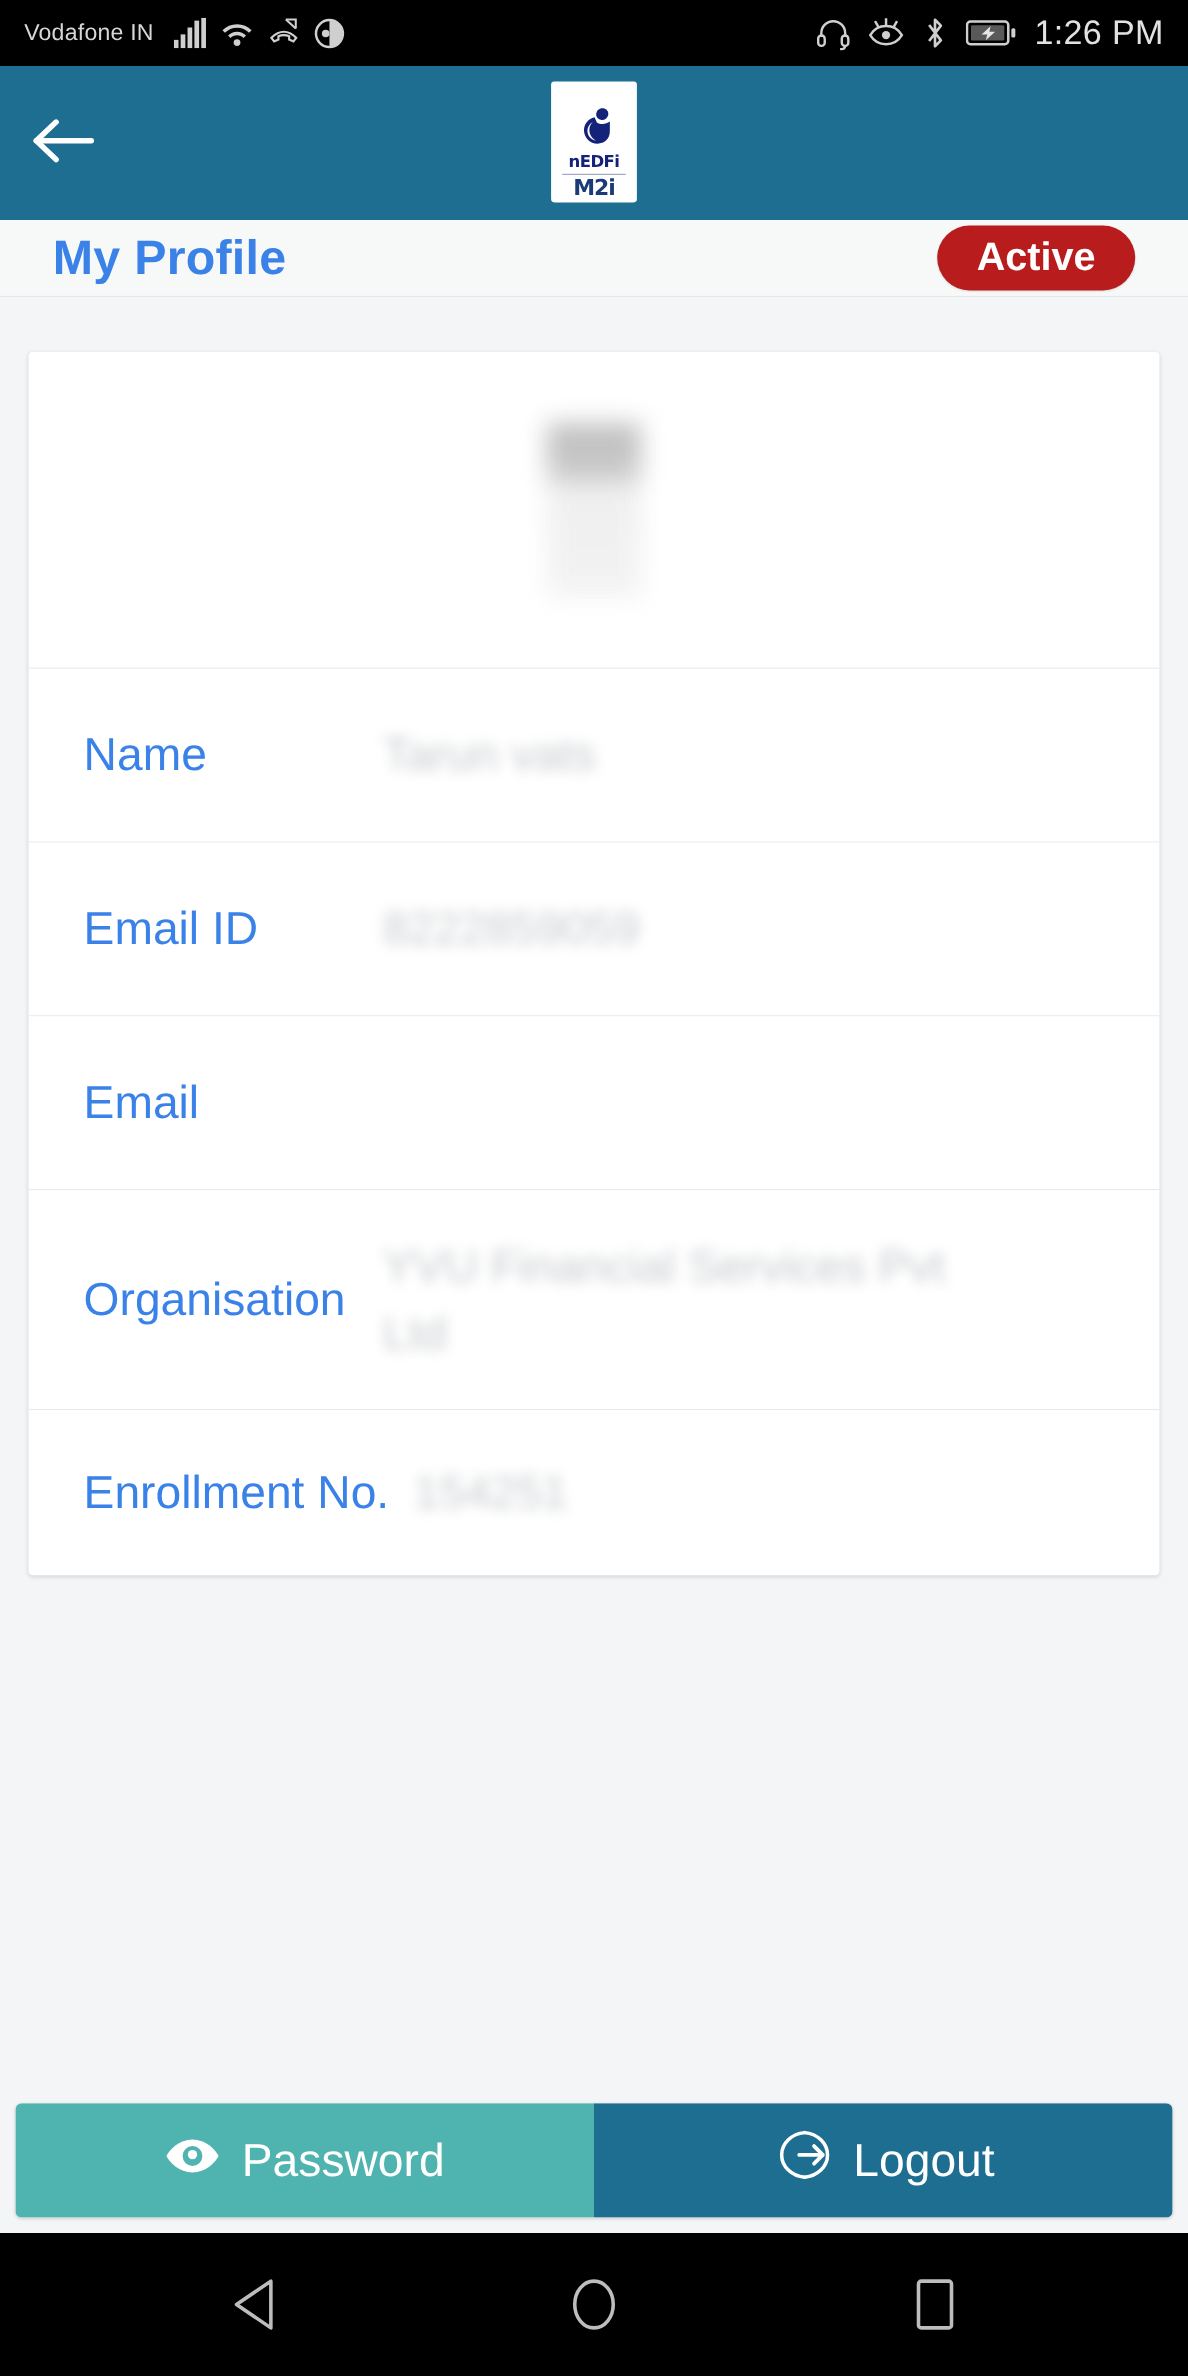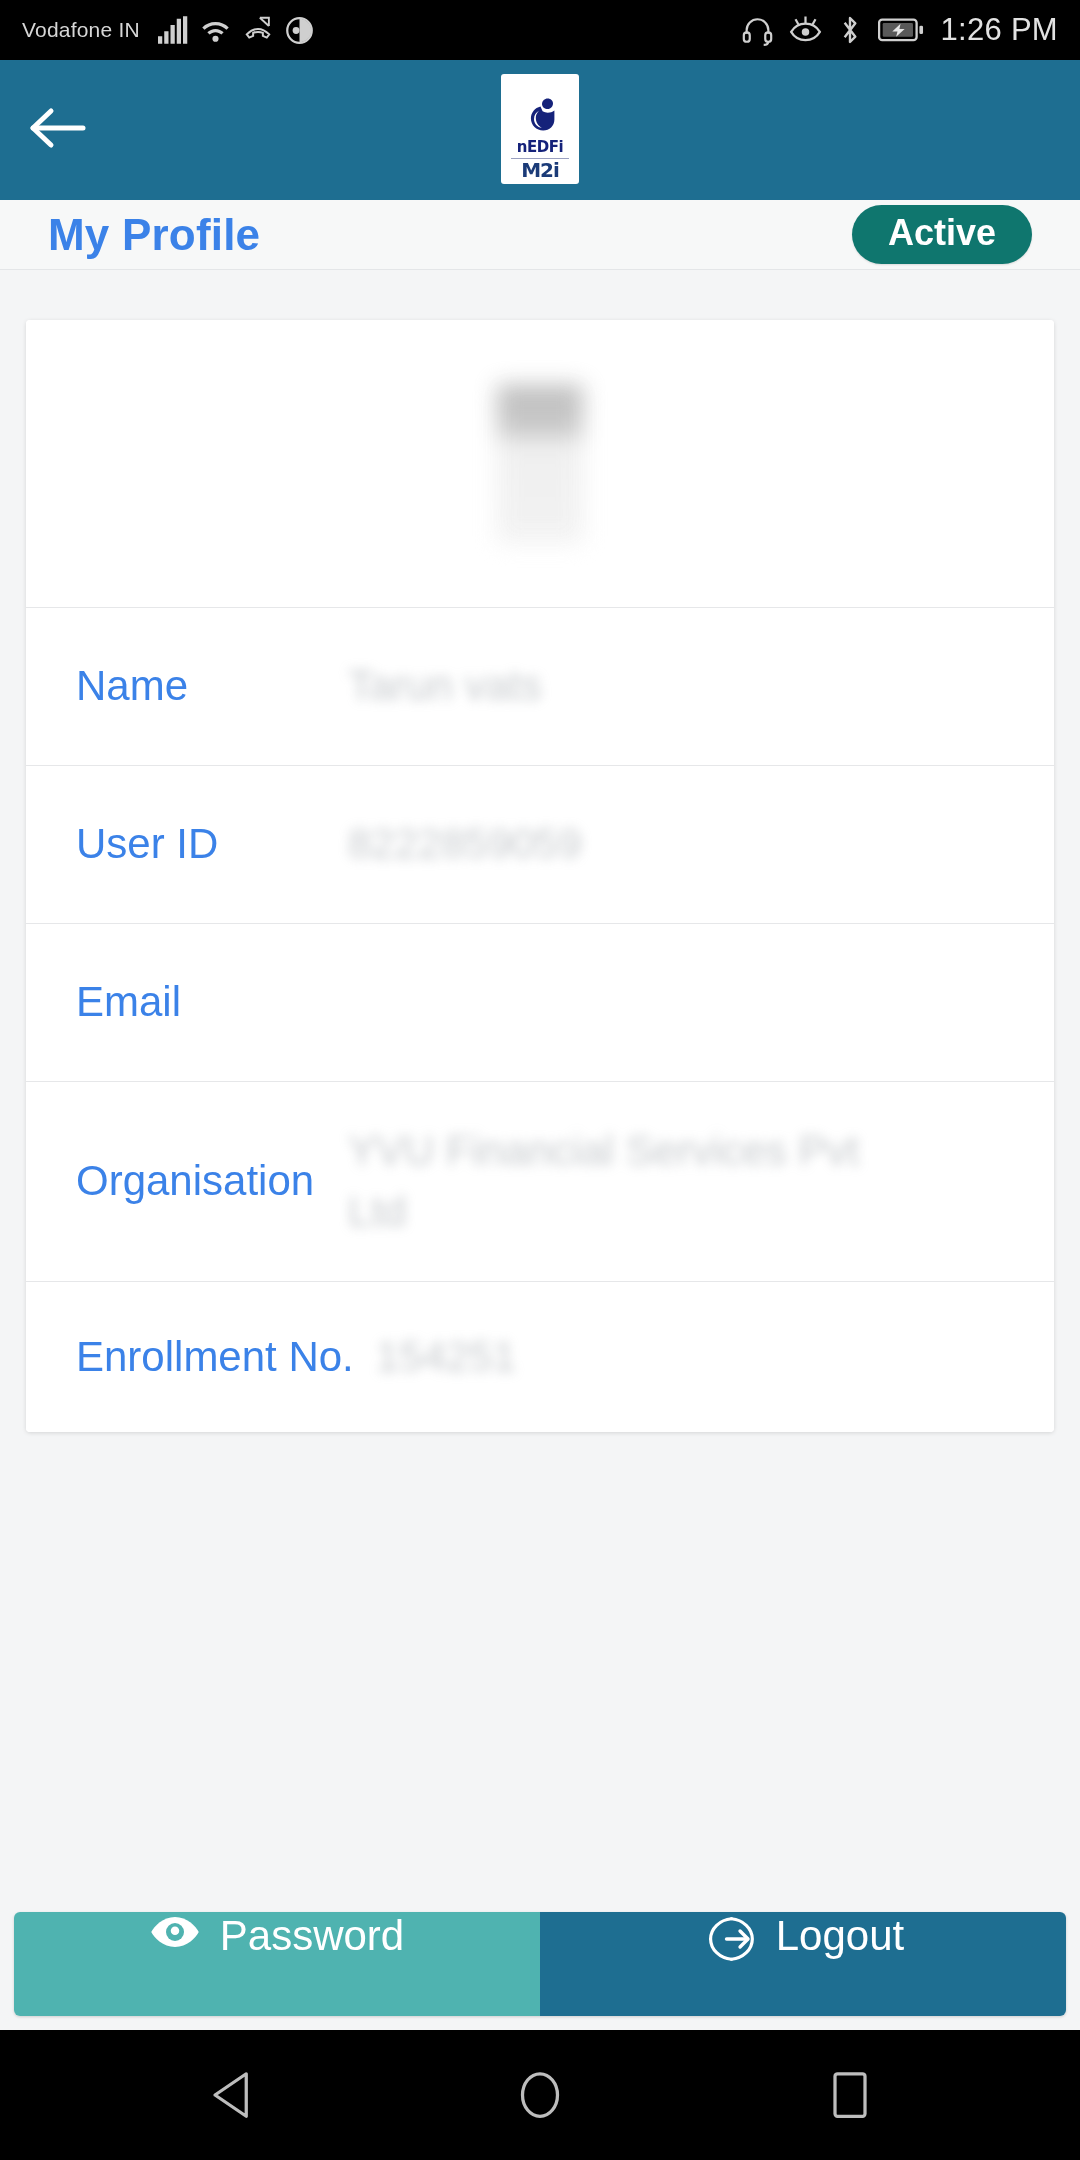--- a/index.html
+++ b/index.html
@@ -61,7 +61,7 @@
   }
   .status-badge{
     margin-left:auto;
-    background:#0f766e; color:#fff; font-size:36px; font-weight:bold;
+    background:#b91c1c; color:#fff; font-size:36px; font-weight:bold;
     border-radius:38px; padding:10px 36px 13px; line-height:1;
     box-shadow:0 1px 2px rgba(0,0,0,.12);
   }

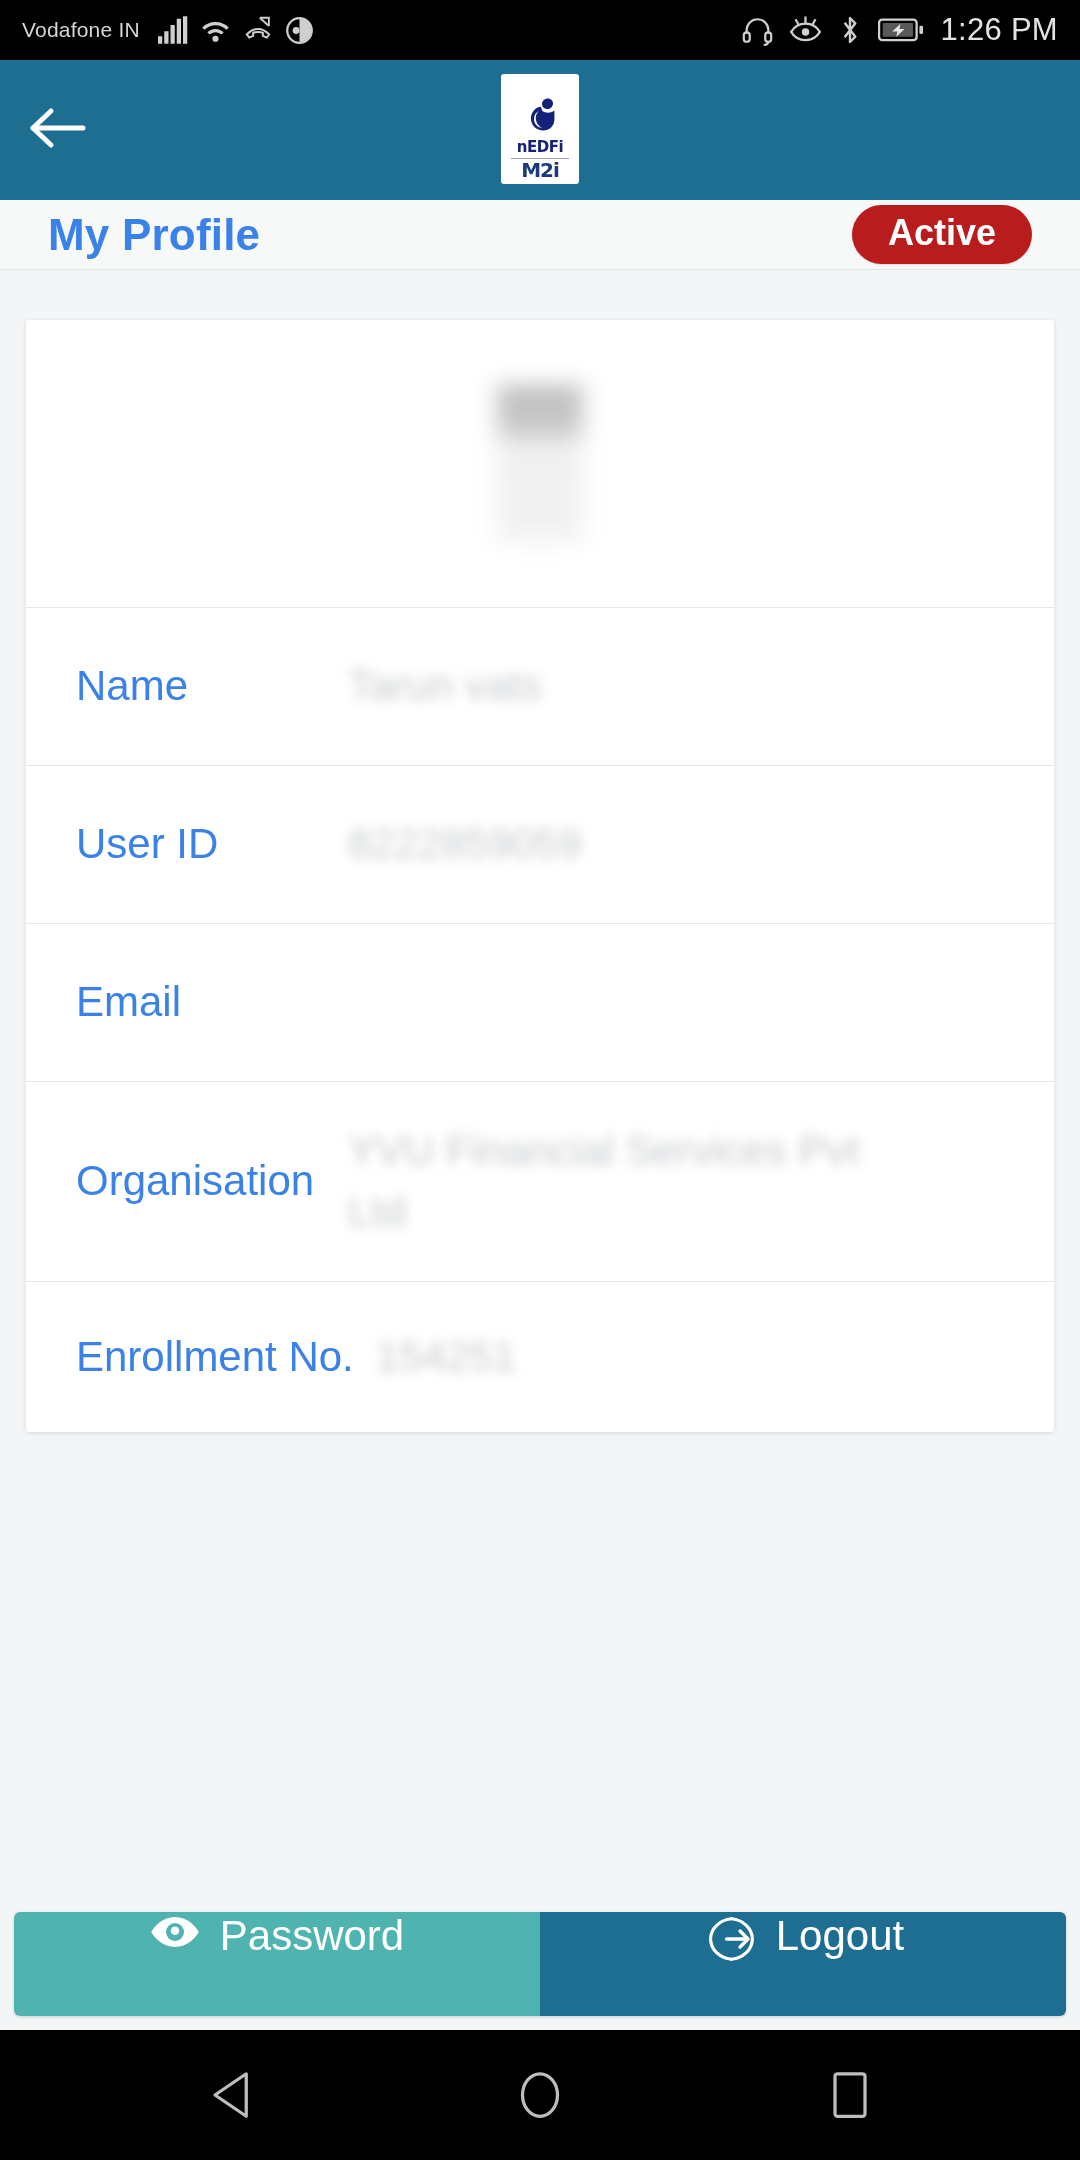--- a/index.html
+++ b/index.html
@@ -243,7 +243,7 @@
       </div>
 
       <div class="row">
-        <span class="row-label">User ID</span>
+        <span class="row-label">Email ID</span>
         <span class="row-value">8222859059</span>
       </div>
 

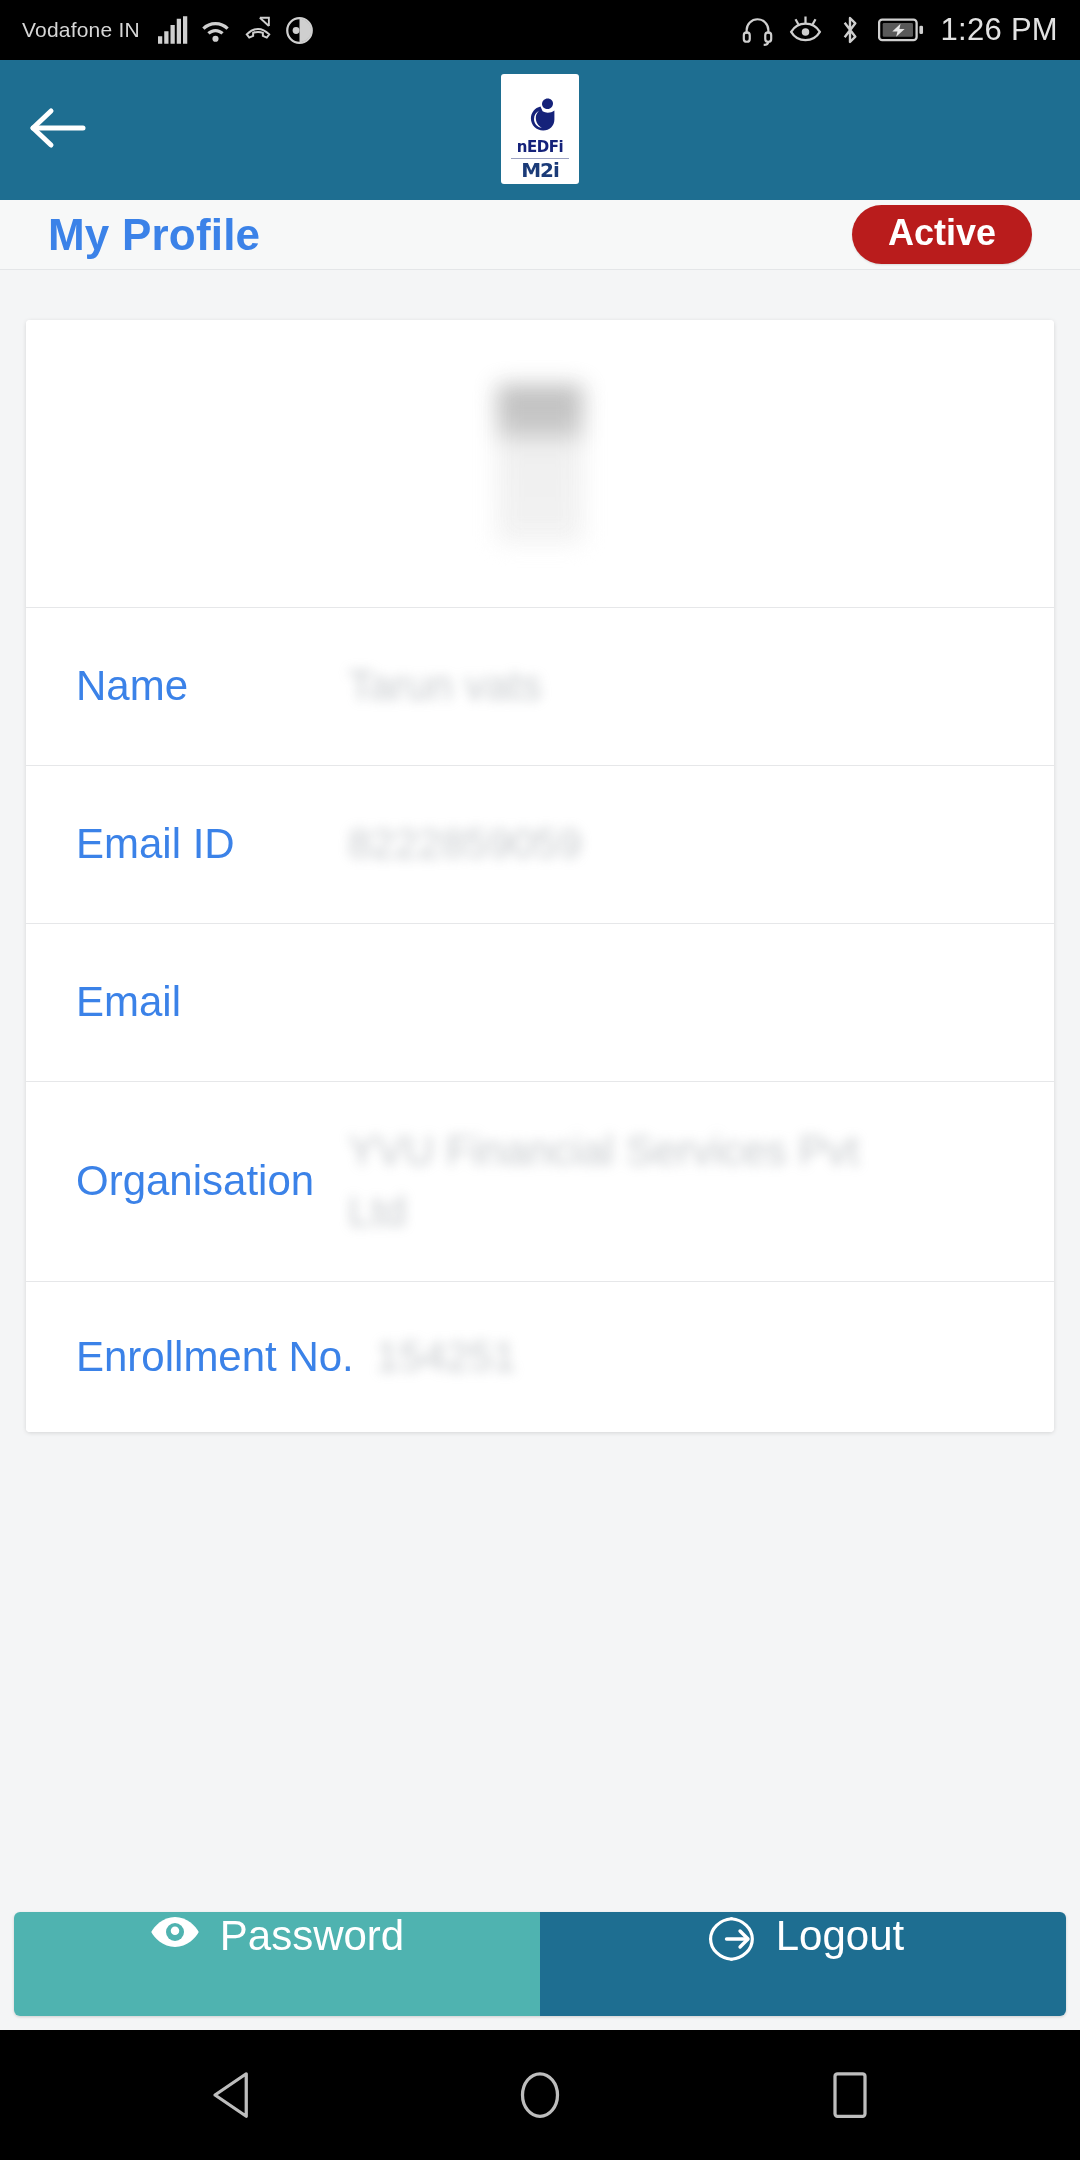--- a/index.html
+++ b/index.html
@@ -112,7 +112,7 @@
   }
   .action{
     flex:1; height:104px;
-    display:flex; justify-content:center; gap:20px;
+    display:flex; align-items:center; justify-content:center; gap:20px;
     color:#fff; font-size:42px; cursor:pointer;
   }
   .action.password{ background:#4FB3B0; }

